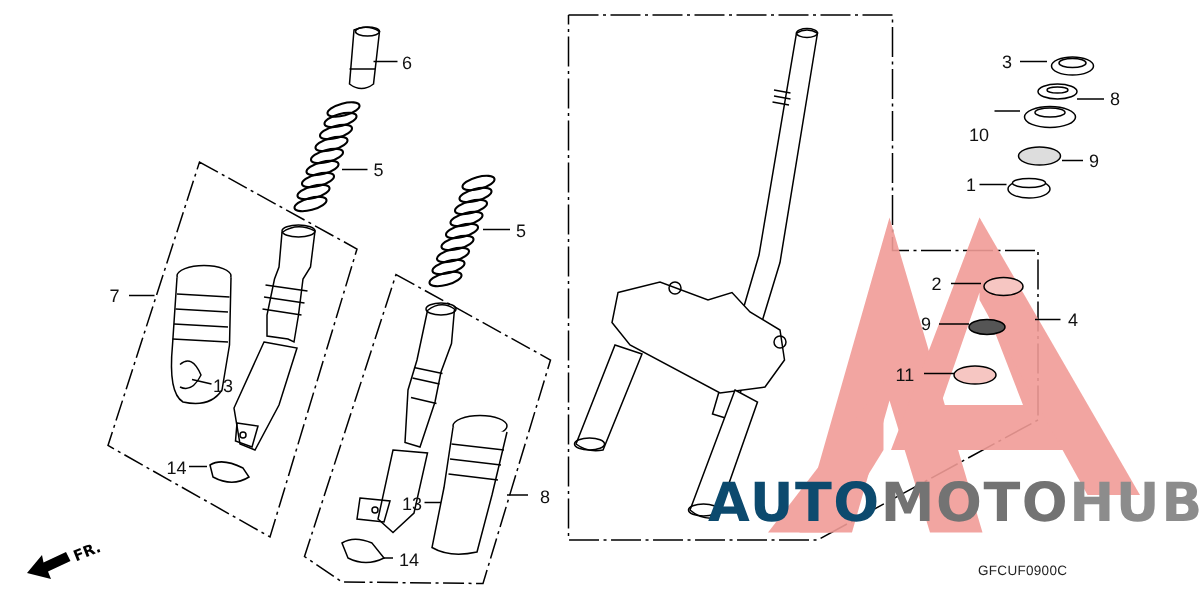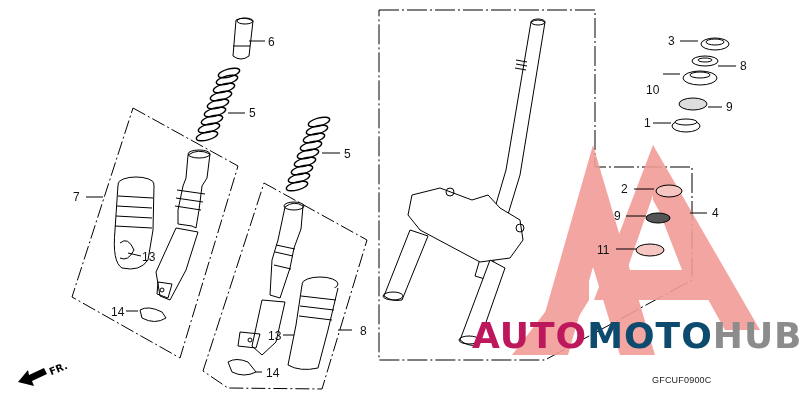--- a/index.html
+++ b/index.html
@@ -8,7 +8,7 @@
   .callout { position:absolute; font-family:"Liberation Sans", sans-serif; font-size:12px; color:#111; line-height:12px; }
   .code { position:absolute; font-family:"Liberation Sans", sans-serif; font-size:9px; color:#222; letter-spacing:0.2px;text-align:right; }
   .wm-text { position:absolute; left:472px; top:318px; font-family:"DejaVu Sans", sans-serif; font-weight:bold; font-size:36px; letter-spacing:1px; line-height:36px; }
-  .wm-auto { color:#be185d; }
+  .wm-auto { color:#0c4a6e; }
   .wm-moto { color:#0c4a6e; }
   .wm-hub { color:#8c8c8c; }
   .fr-label { position:absolute; left:49px; top:363px; font-family:"DejaVu Sans", sans-serif; font-weight:bold; font-size:10px; transform:rotate(-22deg); color:#000; }

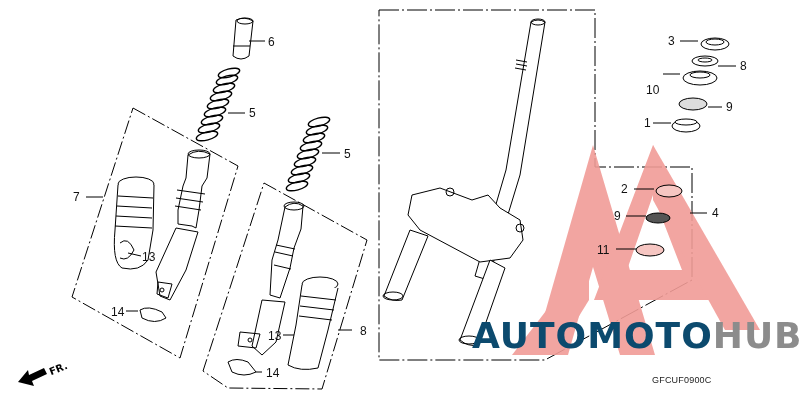--- a/index.html
+++ b/index.html
@@ -9,7 +9,7 @@
   .code { position:absolute; font-family:"Liberation Sans", sans-serif; font-size:9px; color:#222; letter-spacing:0.2px;text-align:right; }
   .wm-text { position:absolute; left:472px; top:318px; font-family:"DejaVu Sans", sans-serif; font-weight:bold; font-size:36px; letter-spacing:1px; line-height:36px; }
   .wm-auto { color:#0c4a6e; }
-  .wm-moto { color:#0c4a6e; }
+  .wm-moto { color:#737373; }
   .wm-hub { color:#8c8c8c; }
   .fr-label { position:absolute; left:49px; top:363px; font-family:"DejaVu Sans", sans-serif; font-weight:bold; font-size:10px; transform:rotate(-22deg); color:#000; }
 </style>

